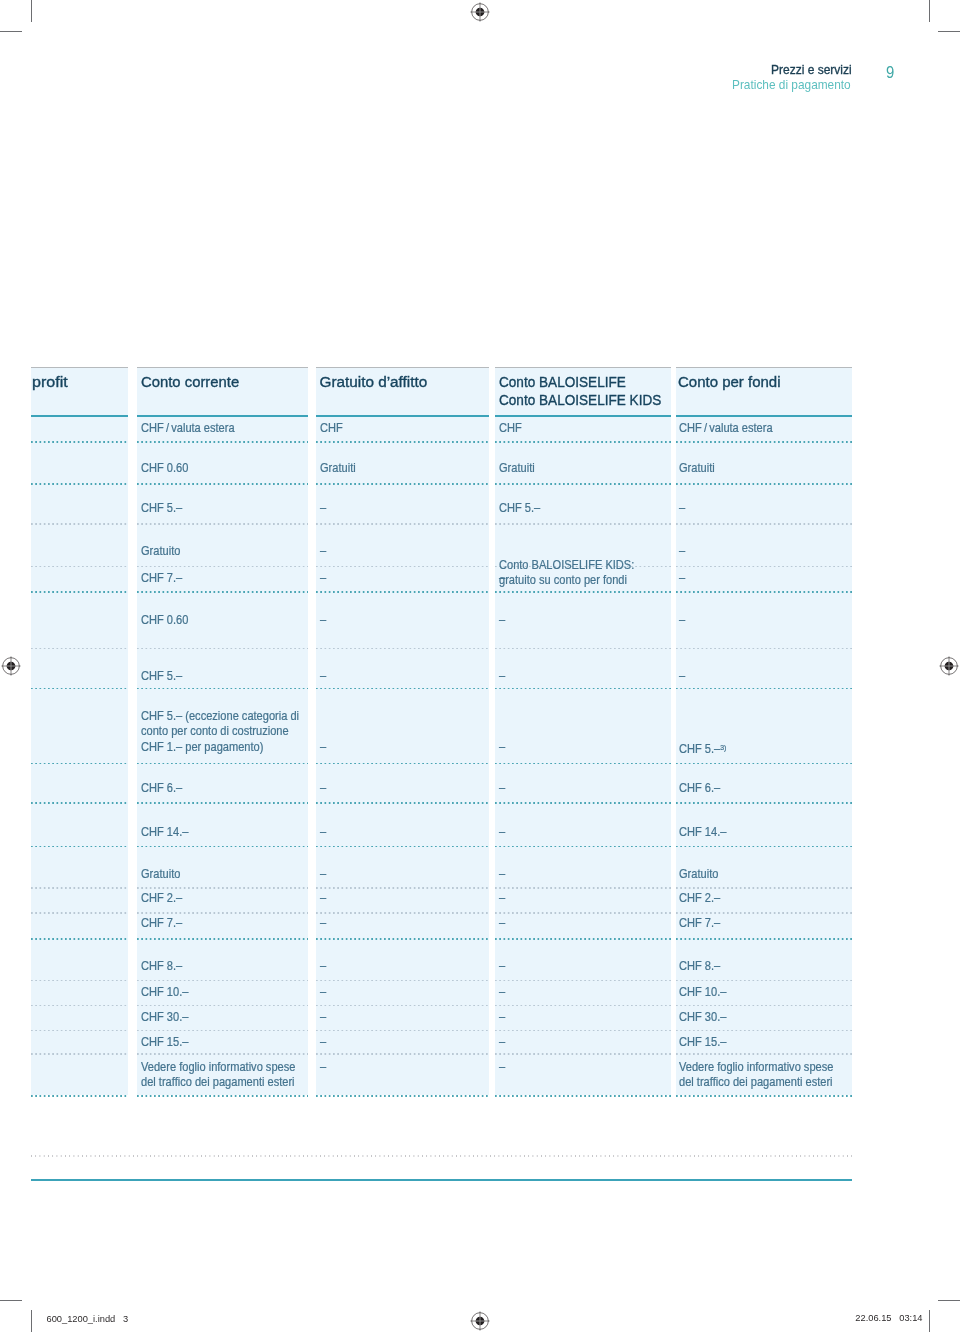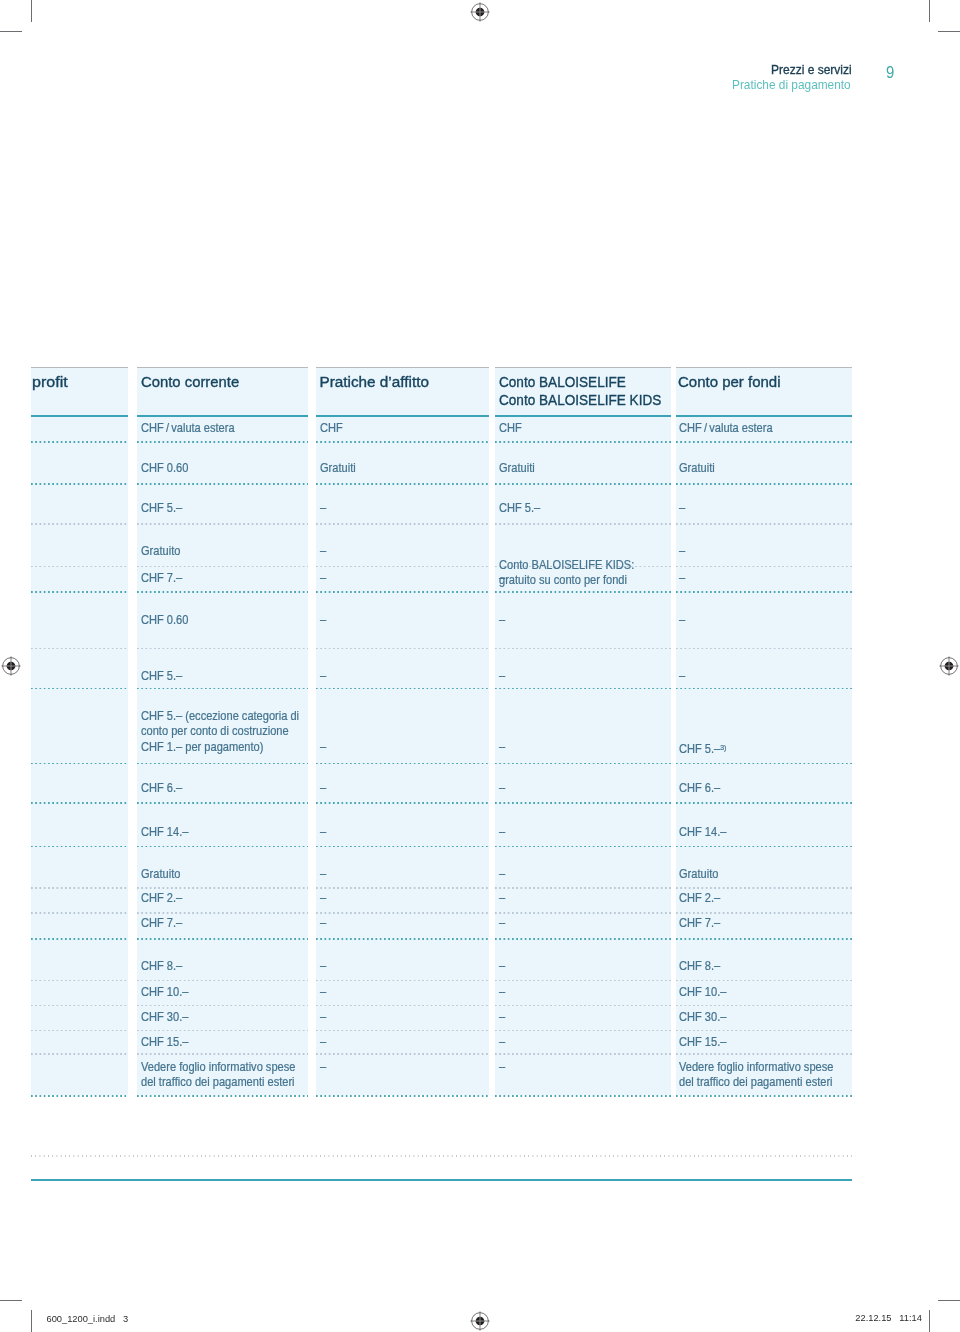--- a/index.html
+++ b/index.html
@@ -189,7 +189,7 @@
       <div class="hrule" style="left:31px;top:1179.1px;width:821px;height:2.4px;"></div>
       <div class="hcell" style="left: 32.2px; top: 373.346px;"><span style="transform: scaleX(1.05);">profit</span></div>
       <div class="hcell" style="left: 140.6px; top: 373.346px;"><span style="transform: scaleX(0.97);">Conto corrente</span></div>
-      <div class="hcell" style="left: 319.5px; top: 373.346px;"><span style="transform: scaleX(1);">Pratiche d’affitto</span></div>
+      <div class="hcell" style="left: 319.5px; top: 373.346px;"><span style="transform: scaleX(1);">Gratuito d’affitto</span></div>
       <div class="hcell" style="left: 499.3px; top: 373.446px;"><span style="transform: scaleX(0.888);">Conto BALOISELIFE</span><br><span style="transform: scaleX(0.888);">Conto BALOISELIFE KIDS</span></div>
       <div class="hcell" style="left: 678.4px; top: 373.346px;"><span style="transform: scaleX(0.98);">Conto per fondi</span></div>
       <div class="cell" style="left: 140.9px; top: 421.38px;"><span>CHF / valuta estera</span></div>

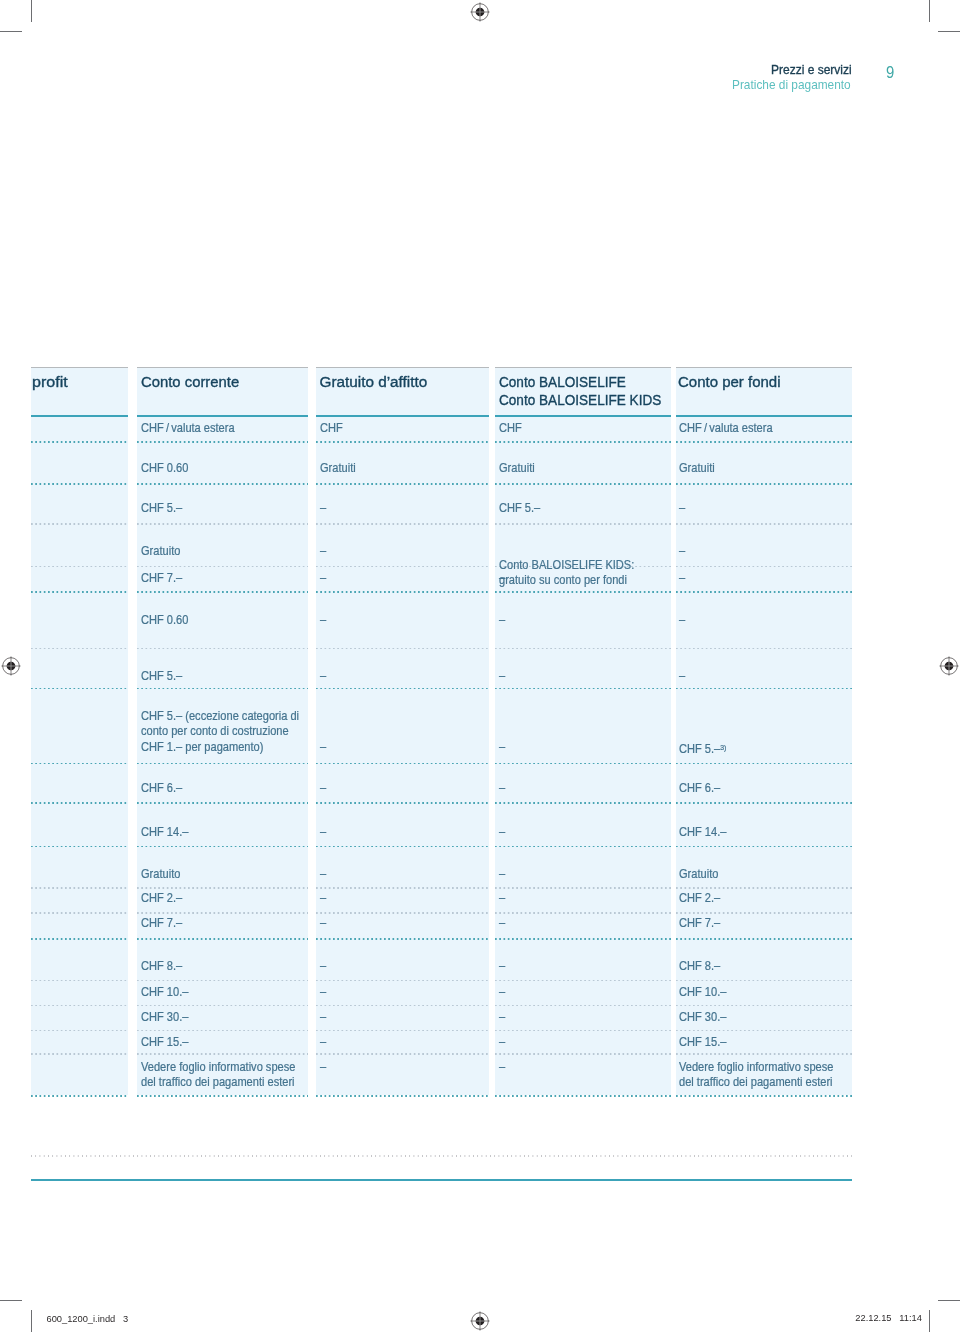--- a/index.html
+++ b/index.html
@@ -266,7 +266,7 @@
       <div class="cell" style="left: 679.4px; top: 1060.08px;"><span>Vedere foglio informativo spese</span><br><span>del traffico dei pagamenti esteri</span></div>
     </div>
   <div class="foot" id="foot-l" style="left:46.5px;top:1313.5px;">600_1200_i.indd   3</div>
-  <div class="foot" id="foot-r" style="left:855.3px;top:1312.8px;">22.12.15   11:14</div>
+  <div class="foot" id="foot-r" style="left:855.3px;top:1312.8px;">22.06.15   03:14</div>
 </div>
 
 </body></html>

